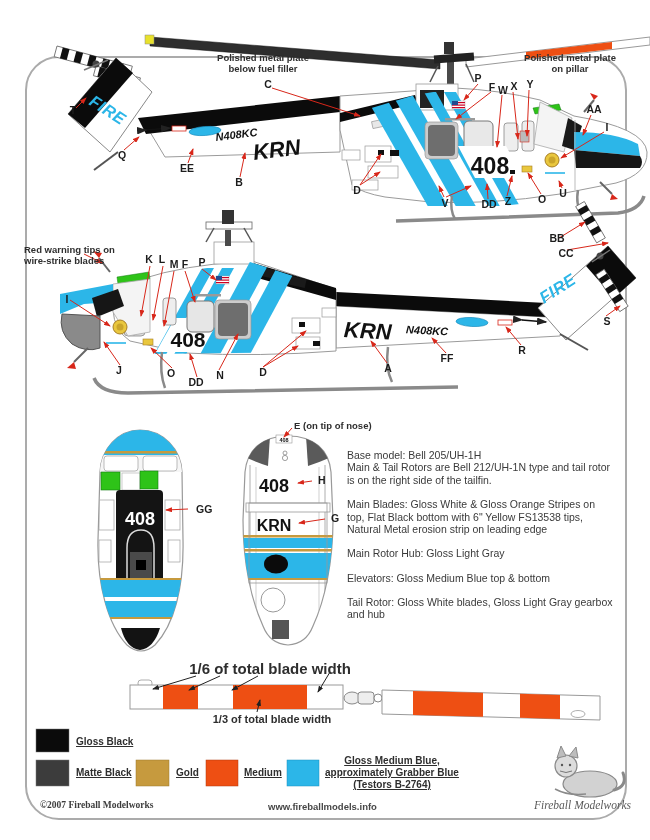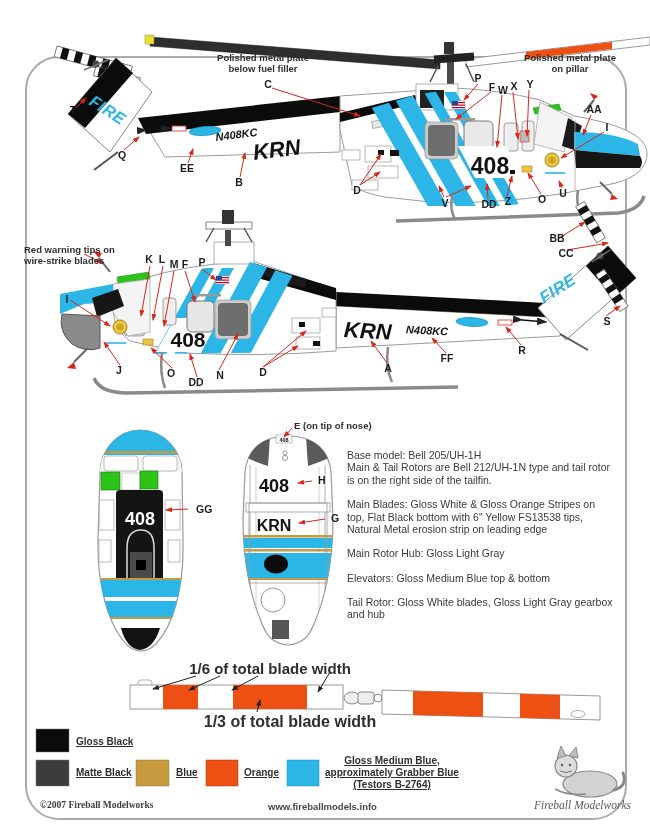--- a/index.html
+++ b/index.html
@@ -475,7 +475,7 @@
 wire-strike blades</div>
   <div class="ann" style="left:294px;top:420px;width:130px;">E (on tip of nose)</div>
   <div class="ann center" style="left:180px;top:660px;width:180px;font-size:15px;">1/6 of total blade width</div>
-  <div class="ann center" style="left:200px;top:713px;width:180px;font-size:16px;">1/3 of total blade width</div>
+  <div class="ann center" style="left:182px;top:713px;width:180px;font-size:11px;">1/3 of total blade width</div>
 
   <div class="info">
     <p>Base model: Bell 205/UH-1H

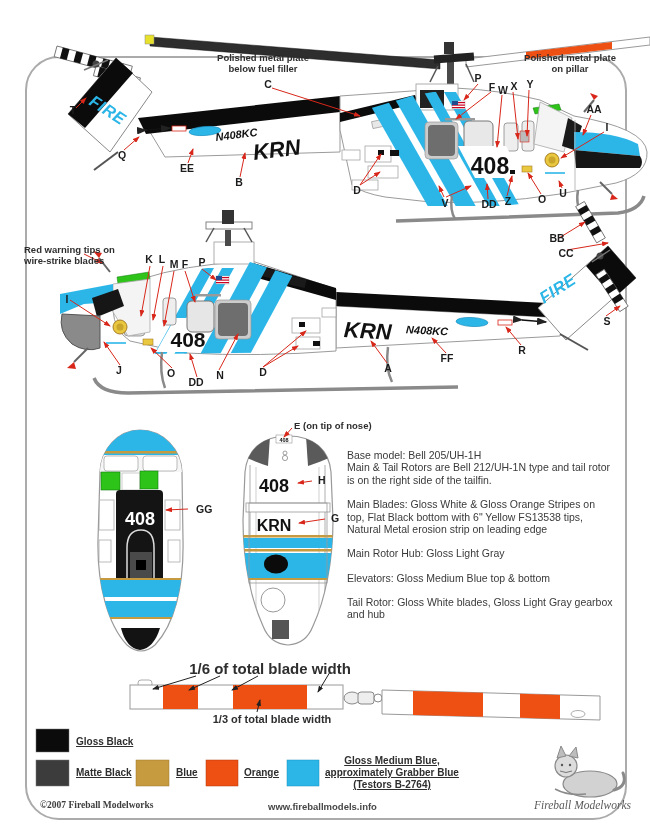--- a/index.html
+++ b/index.html
@@ -492,7 +492,7 @@
 
   <div class="leglabel" style="left:76px;top:736px;">Gloss Black</div>
   <div class="leglabel" style="left:76px;top:767px;">Matte Black</div>
-  <div class="leglabel" style="left:176px;top:767px;">Blue</div>
+  <div class="leglabel" style="left:176px;top:767px;">Gold</div>
   <div class="leglabel" style="left:244px;top:767px;">Orange</div>
   <div class="leglabel" style="left:325px;top:755px;text-align:center;">Gloss Medium Blue,
 approximately Grabber Blue

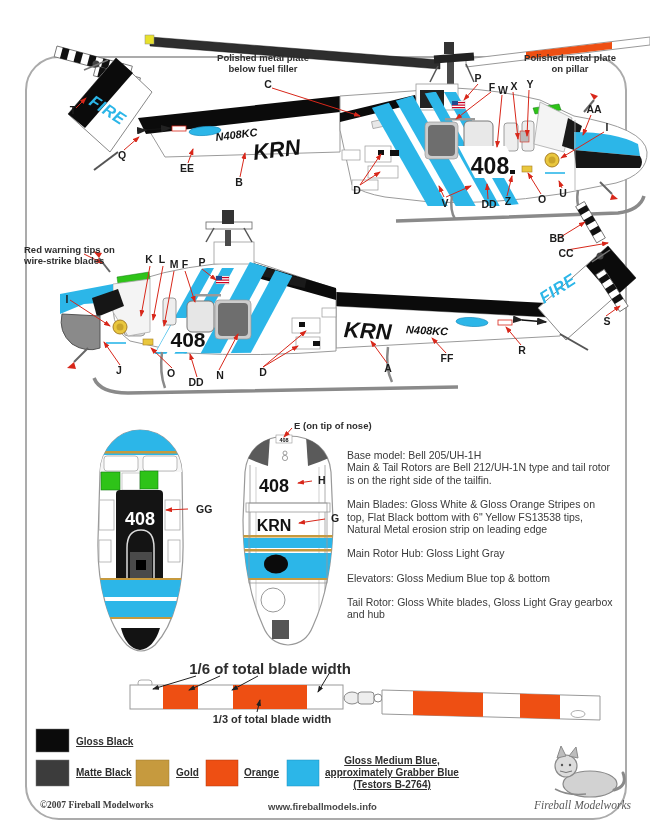--- a/index.html
+++ b/index.html
@@ -493,7 +493,7 @@
   <div class="leglabel" style="left:76px;top:736px;">Gloss Black</div>
   <div class="leglabel" style="left:76px;top:767px;">Matte Black</div>
   <div class="leglabel" style="left:176px;top:767px;">Gold</div>
-  <div class="leglabel" style="left:244px;top:767px;">Orange</div>
+  <div class="leglabel" style="left:244px;top:767px;">Medium</div>
   <div class="leglabel" style="left:325px;top:755px;text-align:center;">Gloss Medium Blue,
 approximately Grabber Blue
 (Testors B-2764)</div>

